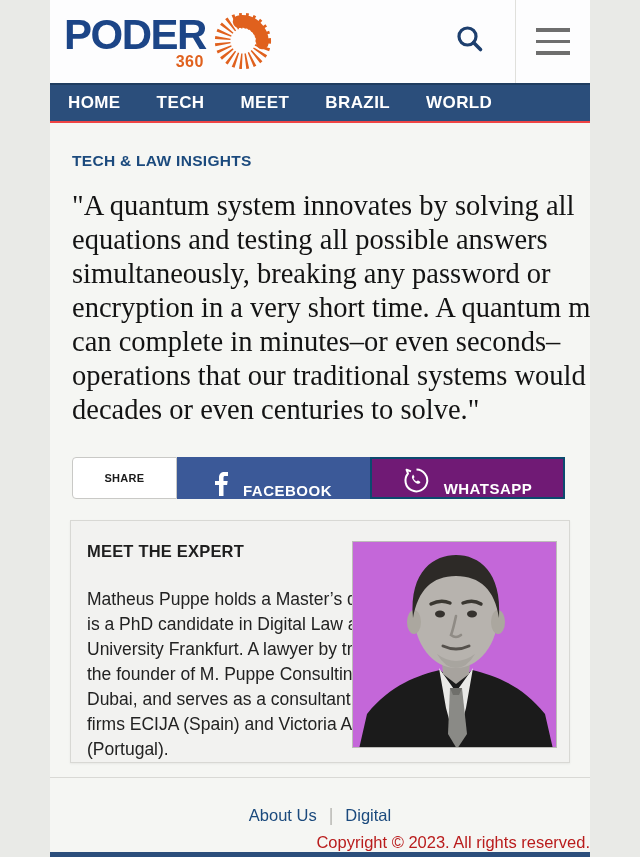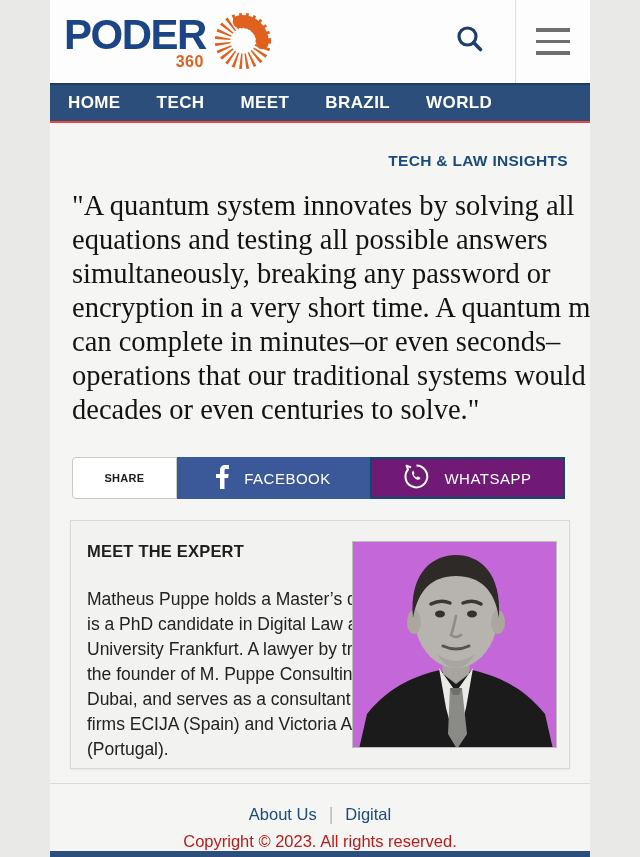--- a/index.html
+++ b/index.html
@@ -54,7 +54,6 @@
   .category {
     margin-top:29px; font-size:15.5px; font-weight:700; color:#1b4a7d;
     letter-spacing:0.3px;
-    text-align:right;
   }
   .quote {
     margin-top:19px; font-family:"Liberation Serif", serif; font-size:28.5px;

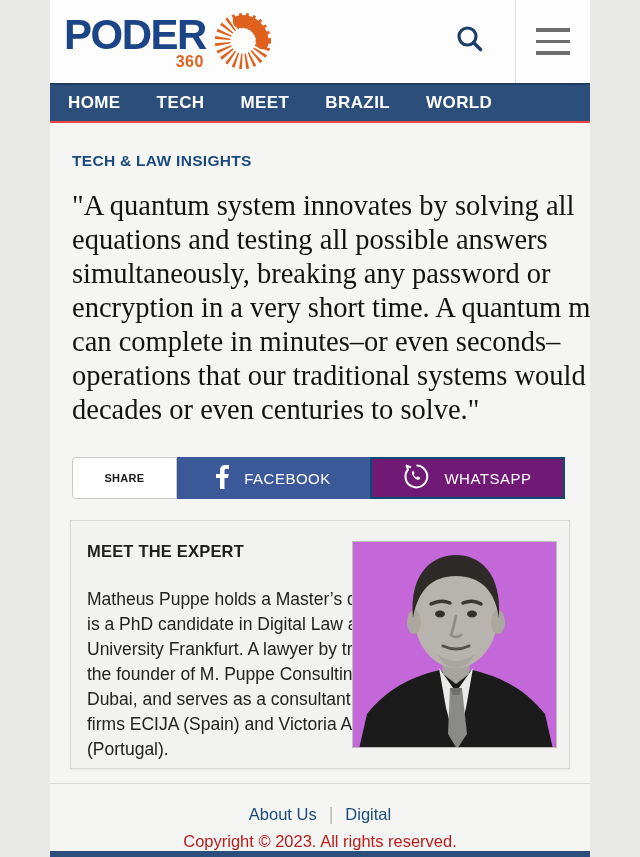--- a/index.html
+++ b/index.html
@@ -68,8 +68,8 @@
     font-size:11px; font-weight:700; color:#1a1a1a; letter-spacing:0.3px;
   }
   .share-btn {
-    display:flex; align-items:center; justify-content:center; gap:14px;
-    border:none; cursor:pointer; color:#fff; font-weight:400; font-size:15px;
+    display:flex; align-items:flex-end; justify-content:center; gap:14px;
+    border:none; cursor:pointer; color:#fff; font-weight:700; font-size:15px;
     letter-spacing:0.5px; font-family:"Liberation Sans", sans-serif;
   }
   .btn-facebook { width:193px; background:#3b5998; }

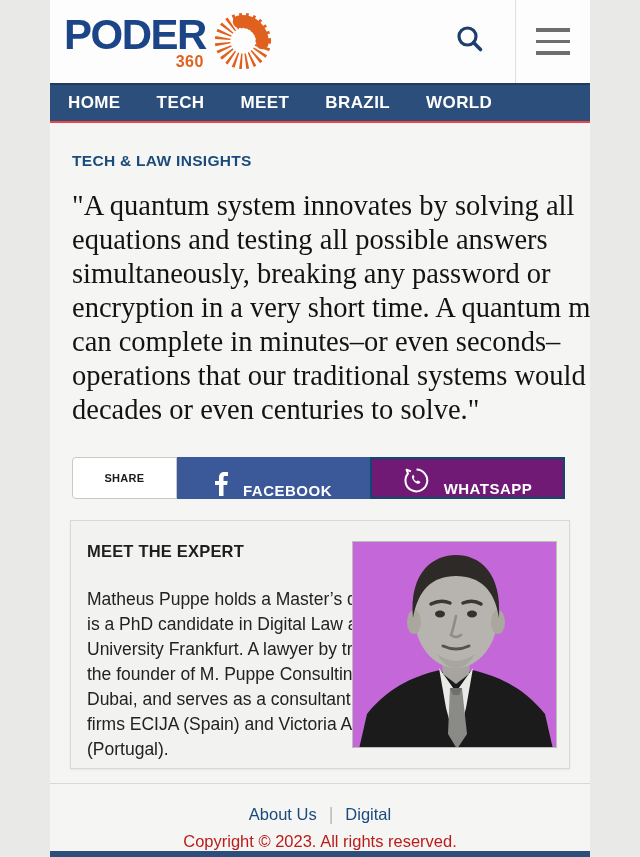--- a/index.html
+++ b/index.html
@@ -92,8 +92,8 @@
 
   
   .footer {
-    margin-top:14px; border-top:1px solid #d9d9d5; text-align:center;
-    padding-top:20px; flex-shrink:0;
+    margin-top:14px; border-top:1px solid #d9d9d5; text-align:right;
+    padding-top:27px; flex-shrink:0;
   }
   .footer-links {
     display:flex; justify-content:center; align-items:center; gap:12px;

